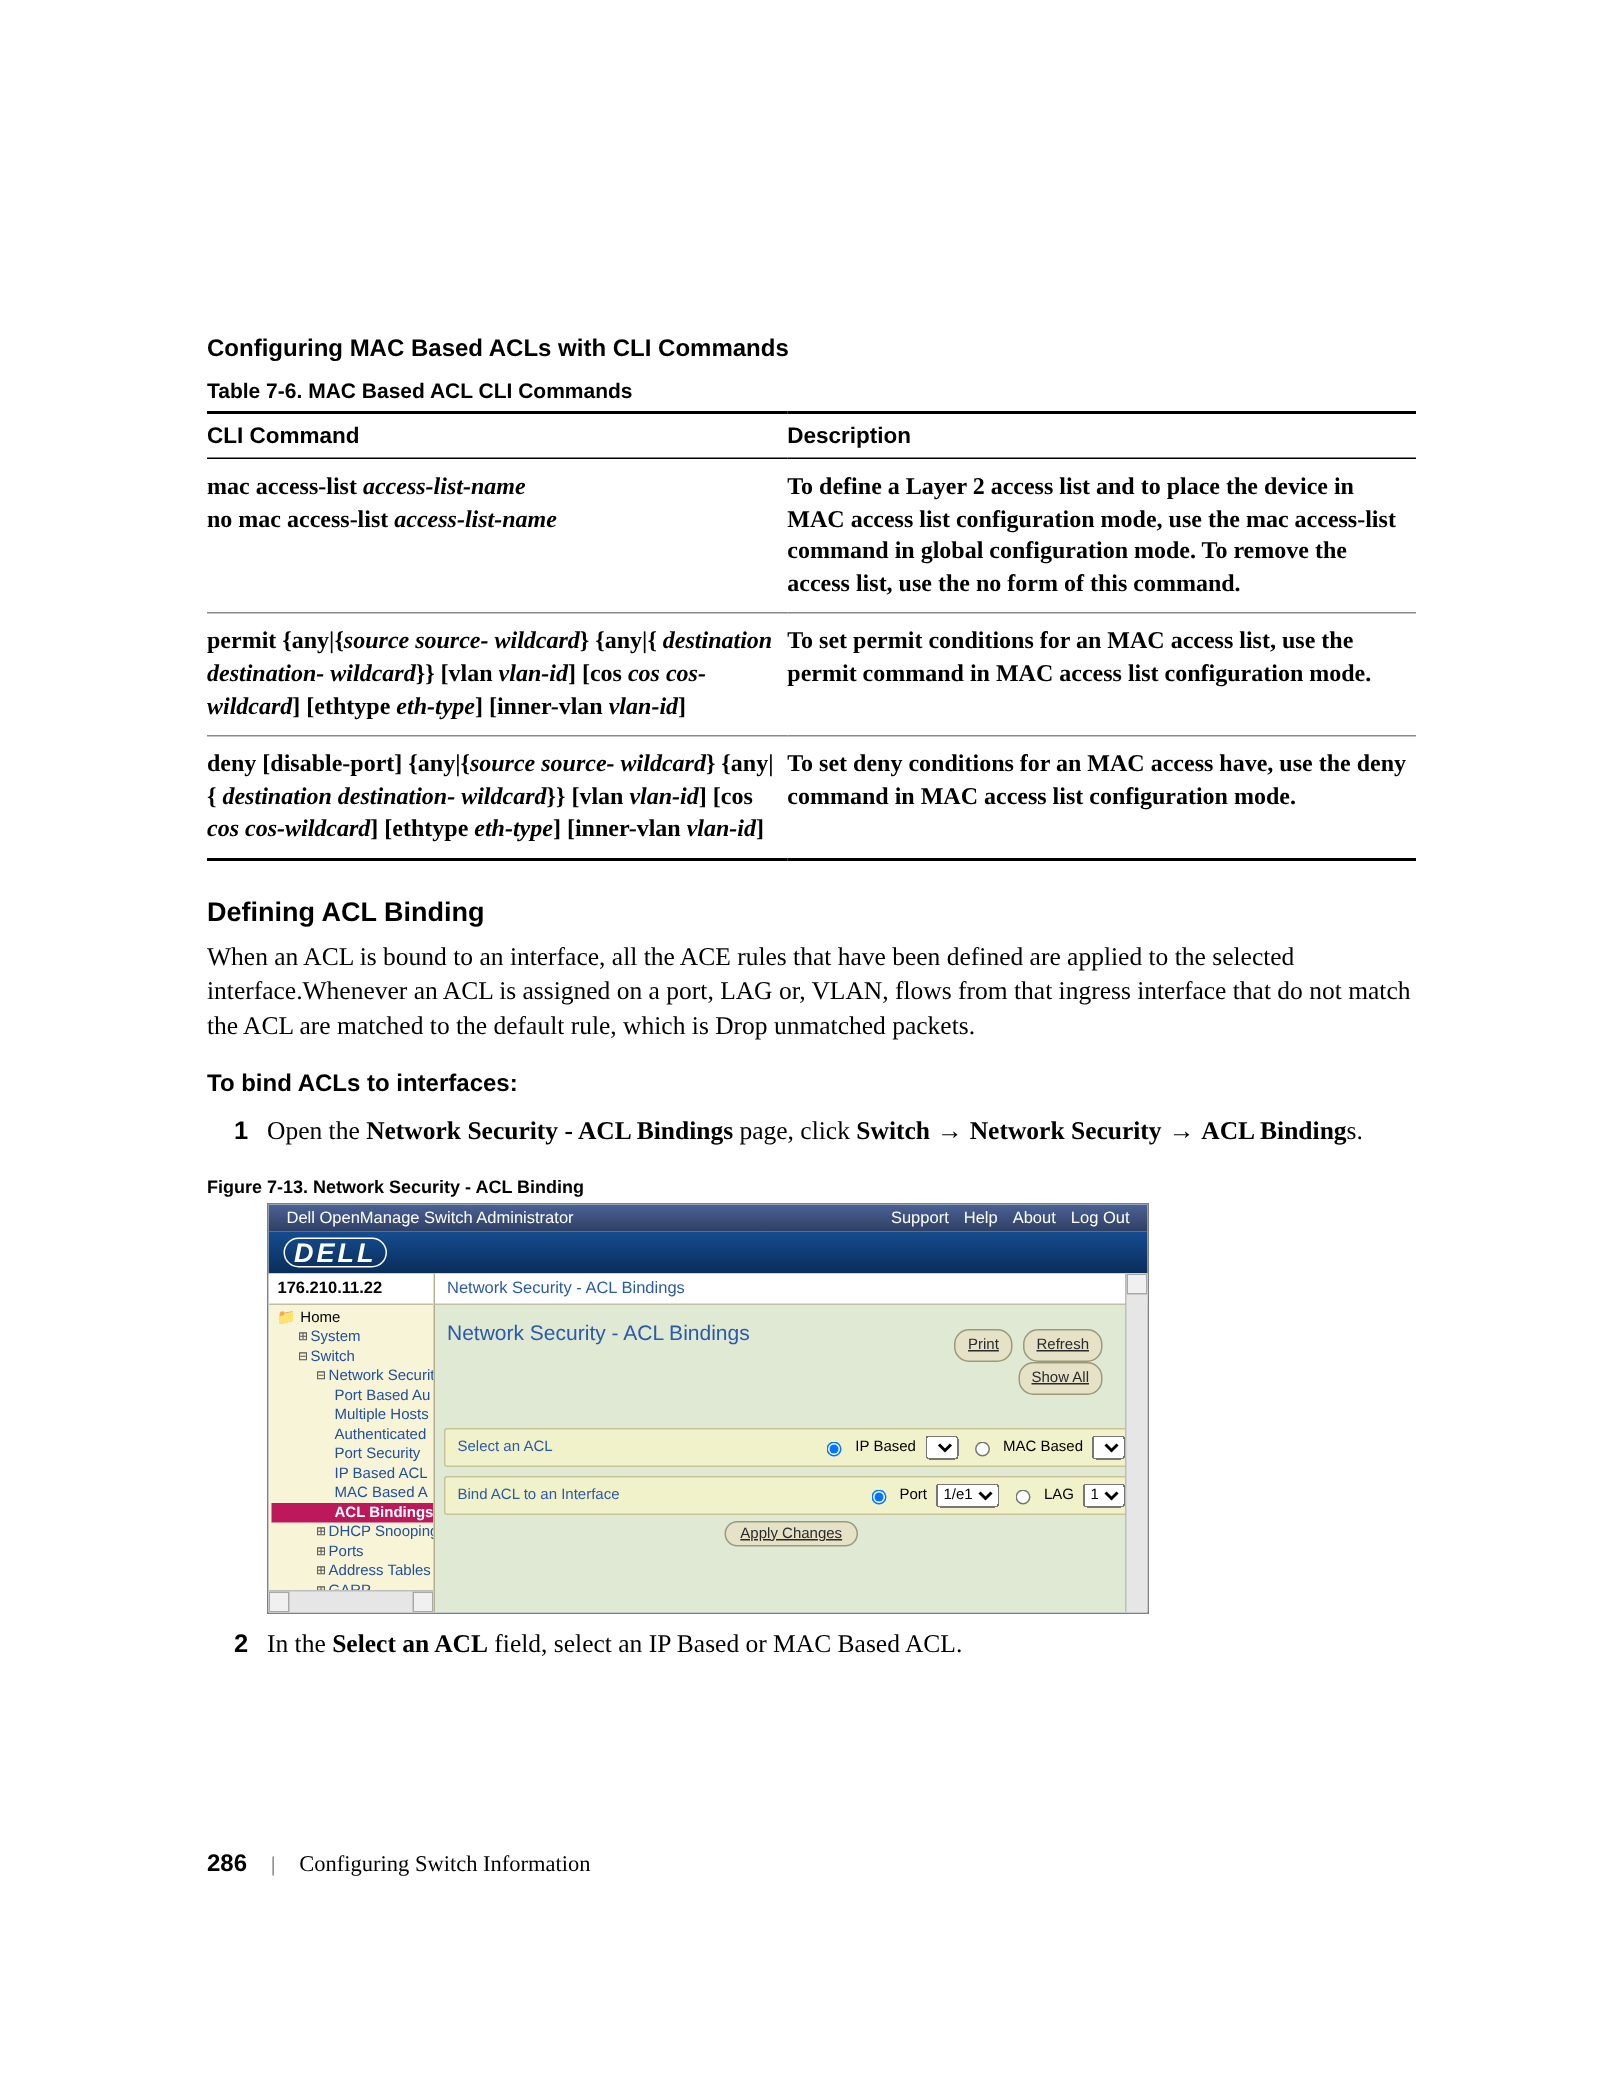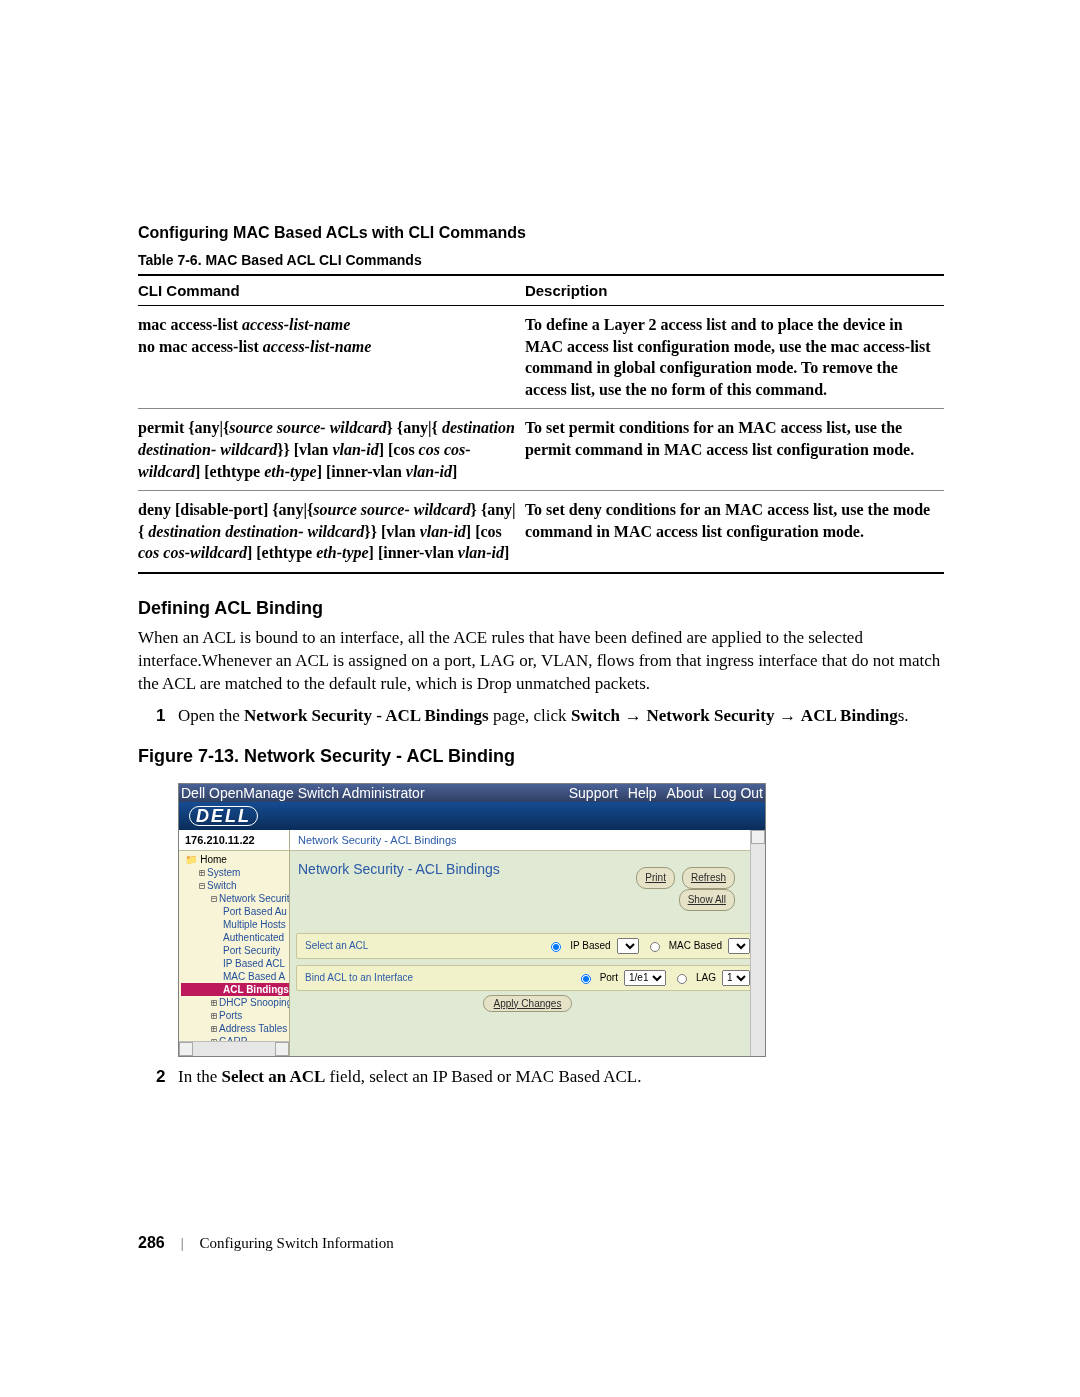--- a/index.html
+++ b/index.html
@@ -331,7 +331,7 @@
       </tr>
       <tr>
         <td class="col-cmd" id="cmd-row-2">deny [disable-port] {any|{<i>source source- wildcard</i>} {any|{ <i>destination destination- wildcard</i>}} [vlan <i>vlan-id</i>] [cos <i>cos cos-wildcard</i>] [ethtype <i>eth-type</i>] [inner-vlan <i>vlan-id</i>]</td>
-        <td>To set deny conditions for an MAC access list, use the mode command in MAC access list configuration mode.</td>
+        <td>To set deny conditions for an MAC access have, use the deny command in MAC access list configuration mode.</td>
       </tr>
     </tbody>
   </table>

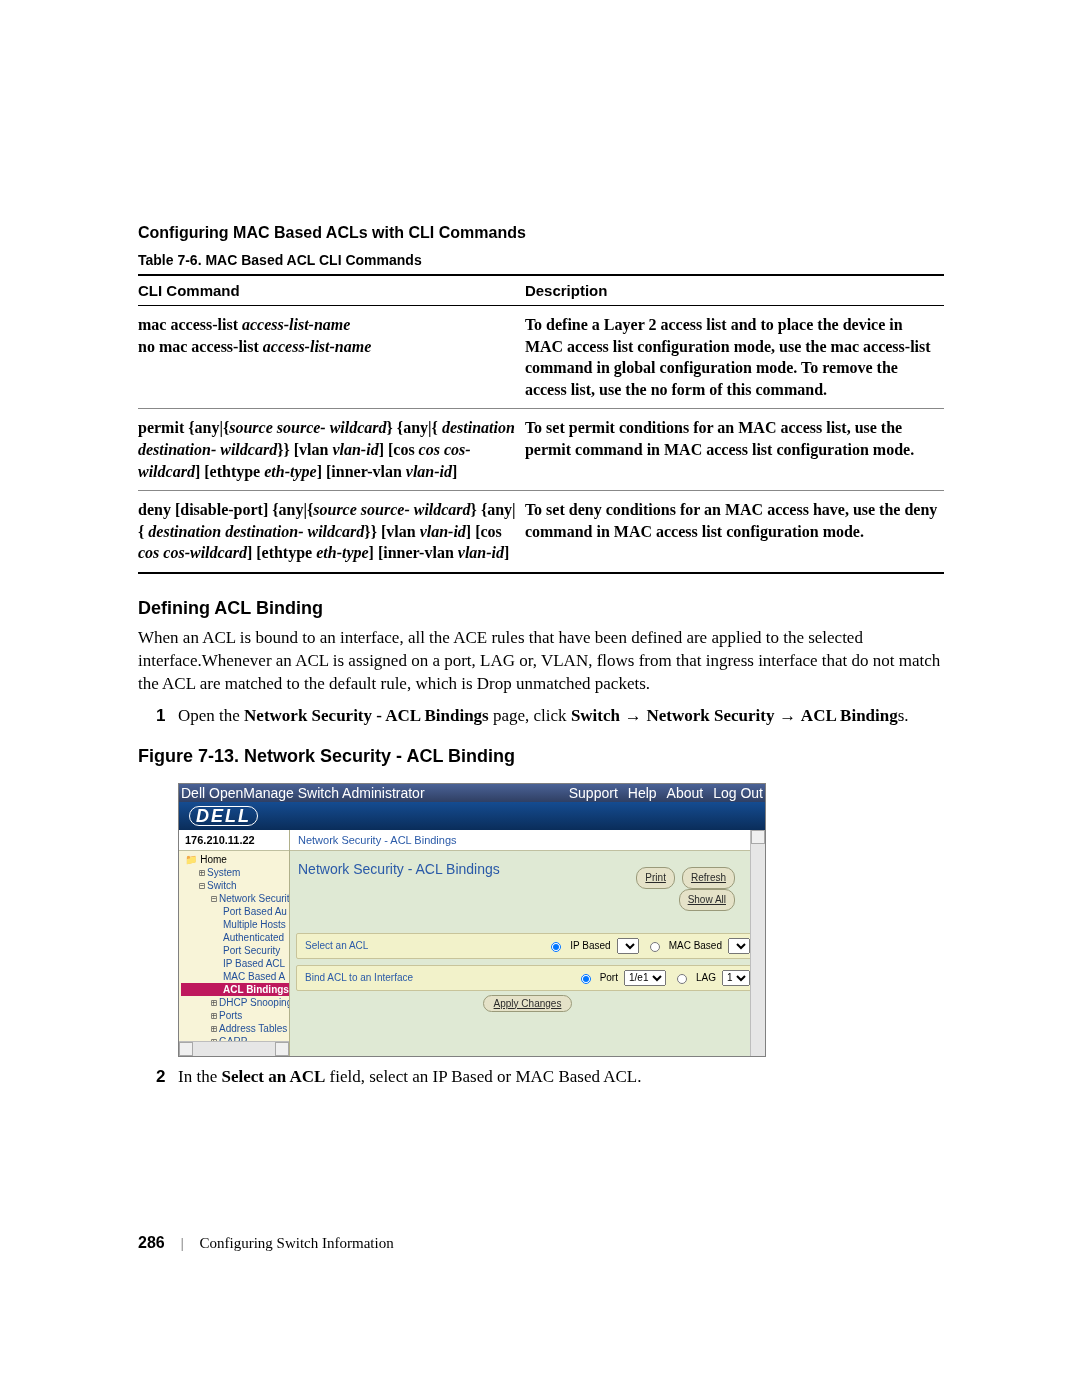--- a/index.html
+++ b/index.html
@@ -340,6 +340,7 @@
 
   <p class="body-text">When an ACL is bound to an interface, all the ACE rules that have been defined are applied to the selected interface.Whenever an ACL is assigned on a port, LAG or, VLAN, flows from that ingress interface that do not match the ACL are matched to the default rule, which is Drop unmatched packets.</p>
 
+  <div class="h4" style="margin-top:18px;">To bind ACLs to interfaces:</div>
 
   <div class="step">
     <div class="num">1</div>

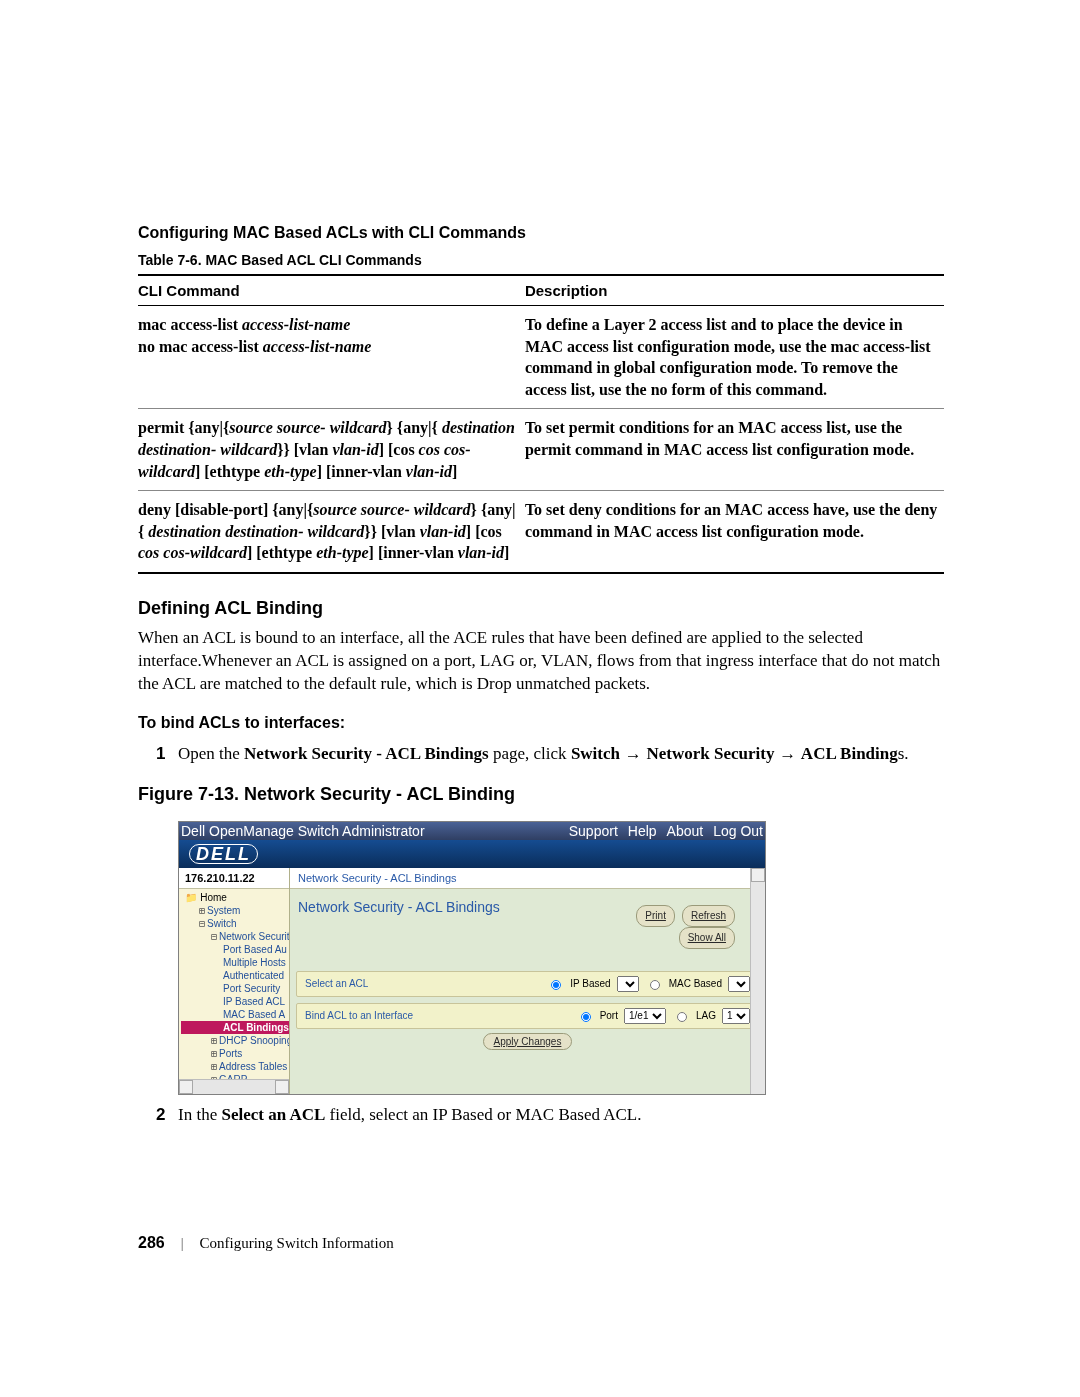--- a/index.html
+++ b/index.html
@@ -86,8 +86,8 @@
   .fig-caption {
     font-family: Arial, Helvetica, sans-serif;
     font-weight: bold;
-    font-size: 18px;
-    margin: 18px 0 16px 0;
+    font-size: 12px;
+    margin: 18px 0 4px 0;
   }
 
   

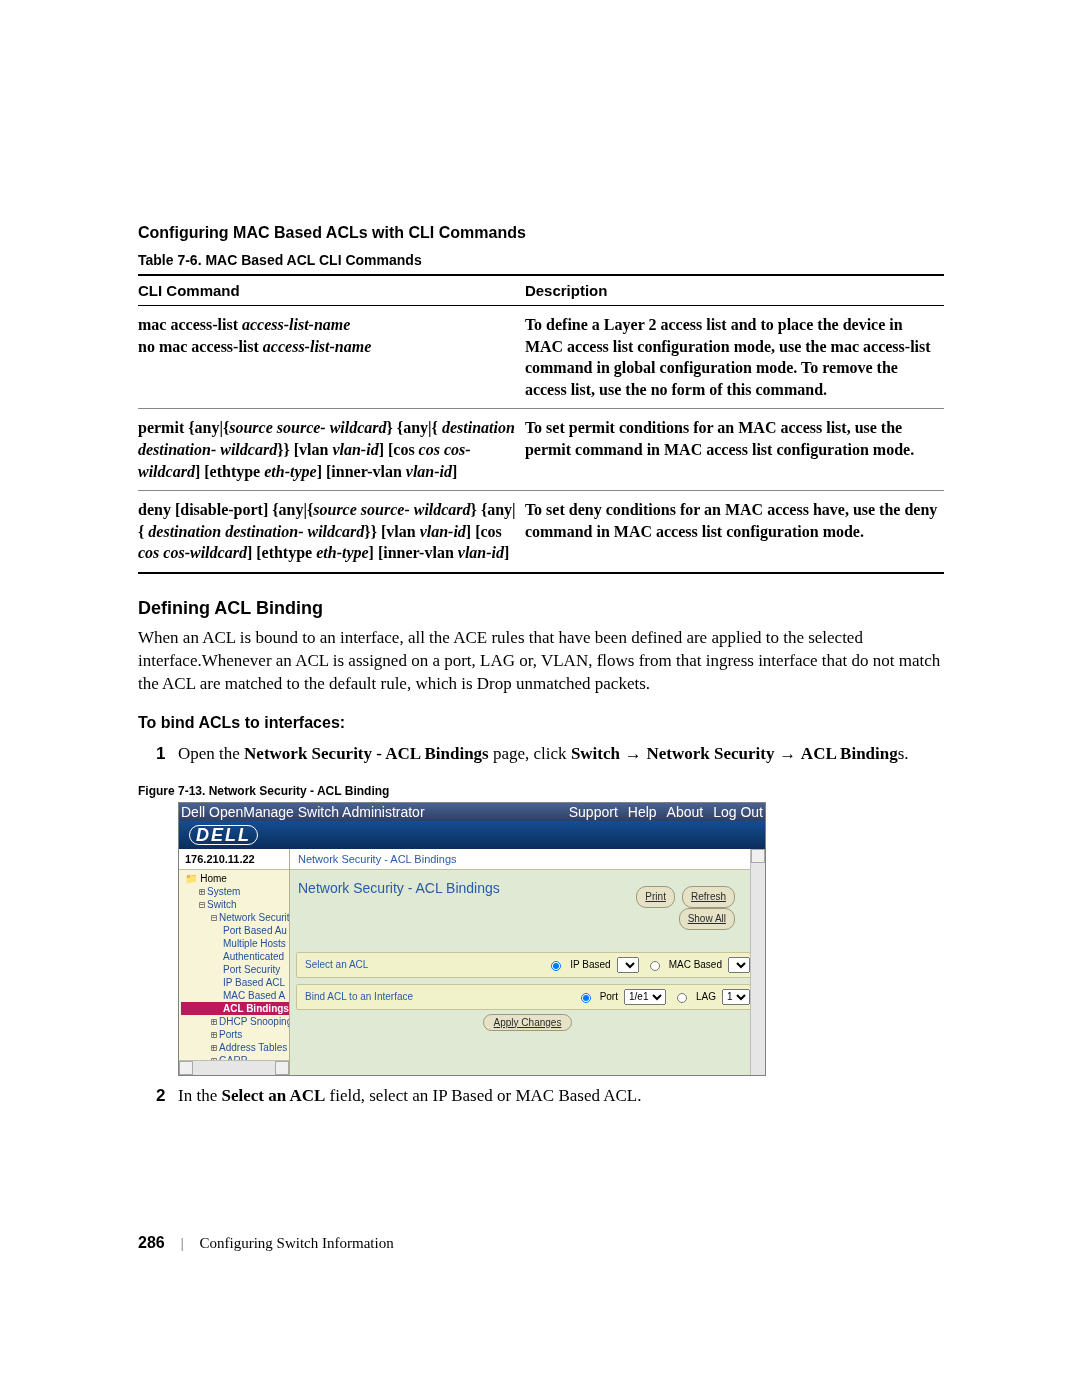--- a/index.html
+++ b/index.html
@@ -112,8 +112,8 @@
     display: flex;
     align-items: center;
     height: 18px;
-    font-size: 14px;
-    padding: 0 2px;
+    font-size: 11px;
+    padding: 0 12px;
   }
   .ss-titlebar .spacer { flex: 1; }
   .ss-titlebar .tlink { margin-left: 10px; color: #fff; }

